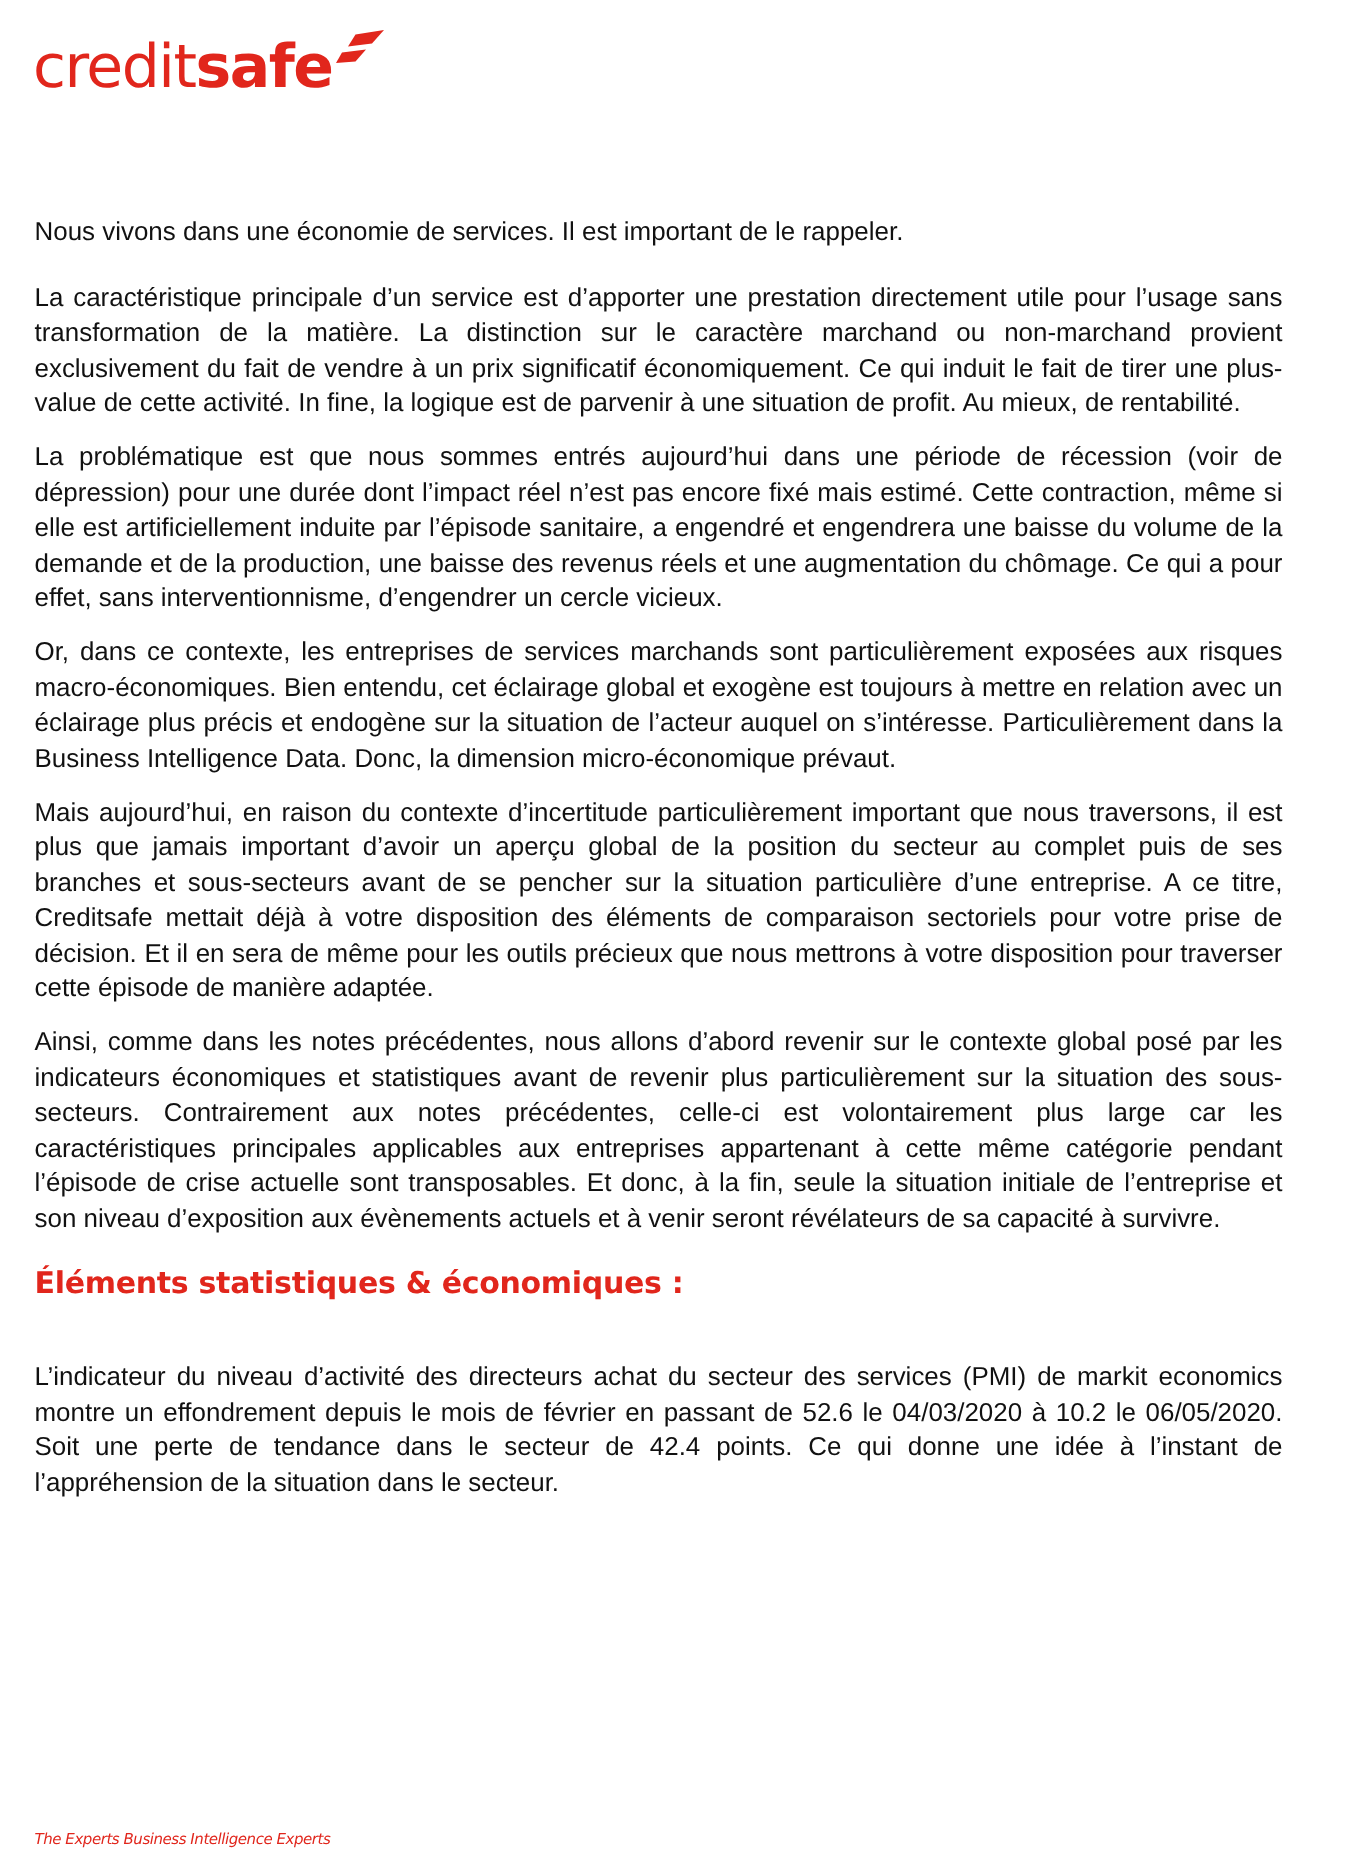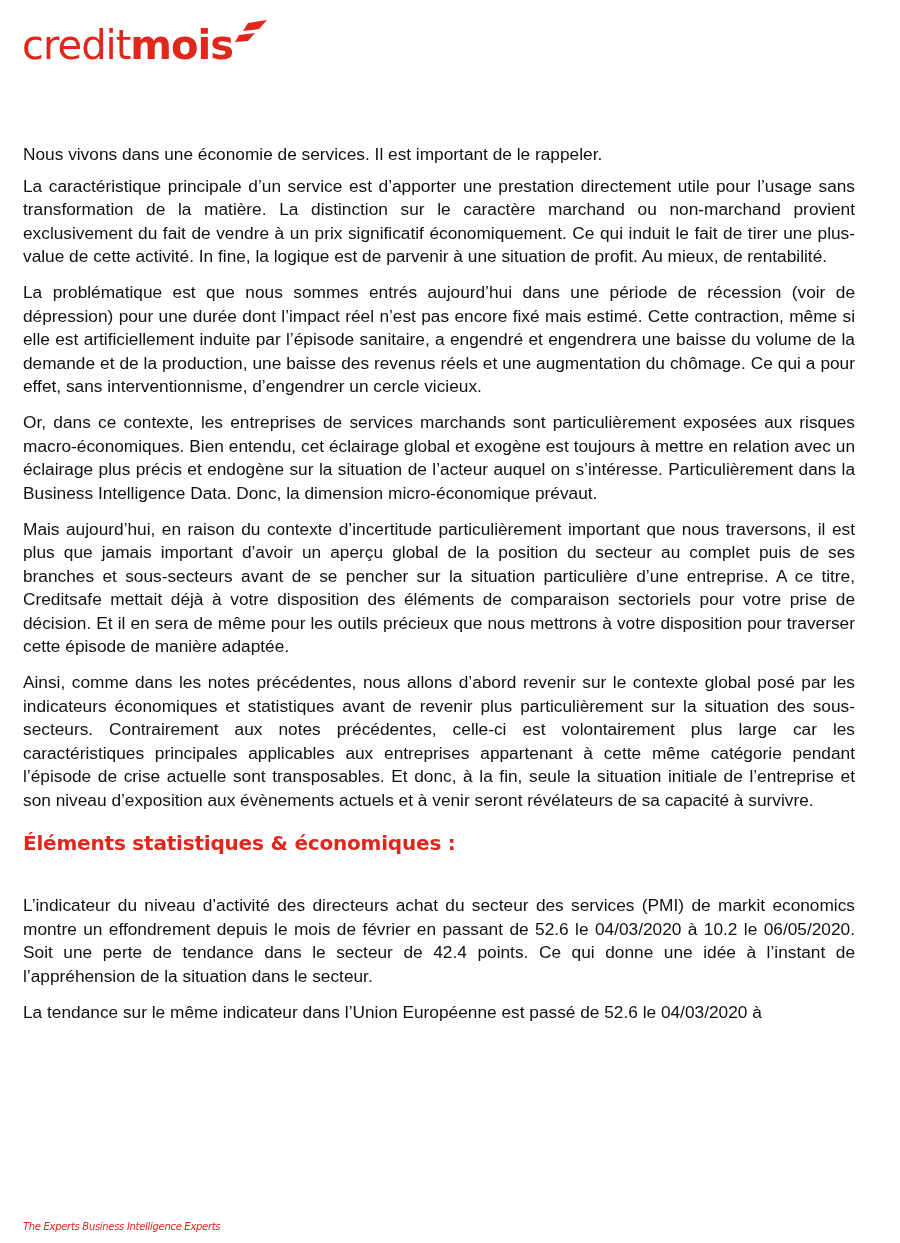--- a/index.html
+++ b/index.html
@@ -76,7 +76,7 @@
 
 <div class="logo">
   <span class="light">credit</span>
-    <span class="bold">mois</span>
+    <span class="bold">safe</span>
   <svg class="swoosh" viewBox="0 0 34 30">
     <path d="M14 3 L33 0 L25 9 L9 11 Z" fill="#e1261c"></path>
     <path d="M5 15 L21 13 L14 21 L1 22 Z" fill="#e1261c"></path>

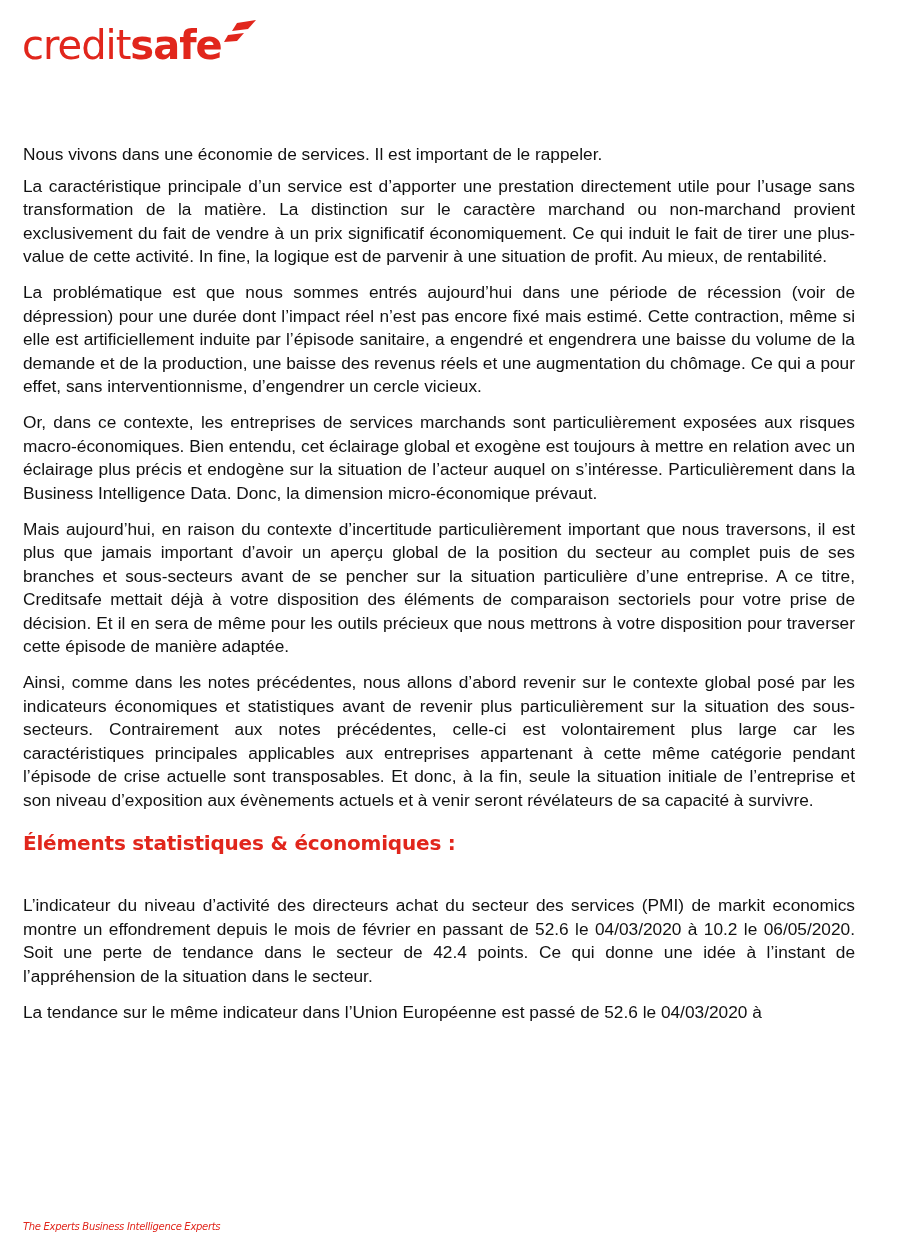--- a/index.html
+++ b/index.html
@@ -50,7 +50,7 @@
       line-height: 23.5px;
       text-align: justify;
     }
-    p.first { margin-bottom: 8px; }
+    p.first { margin-bottom: 20px; }
     h2 {
       margin: 16px 0 36px 0;
       color: #e1261c;

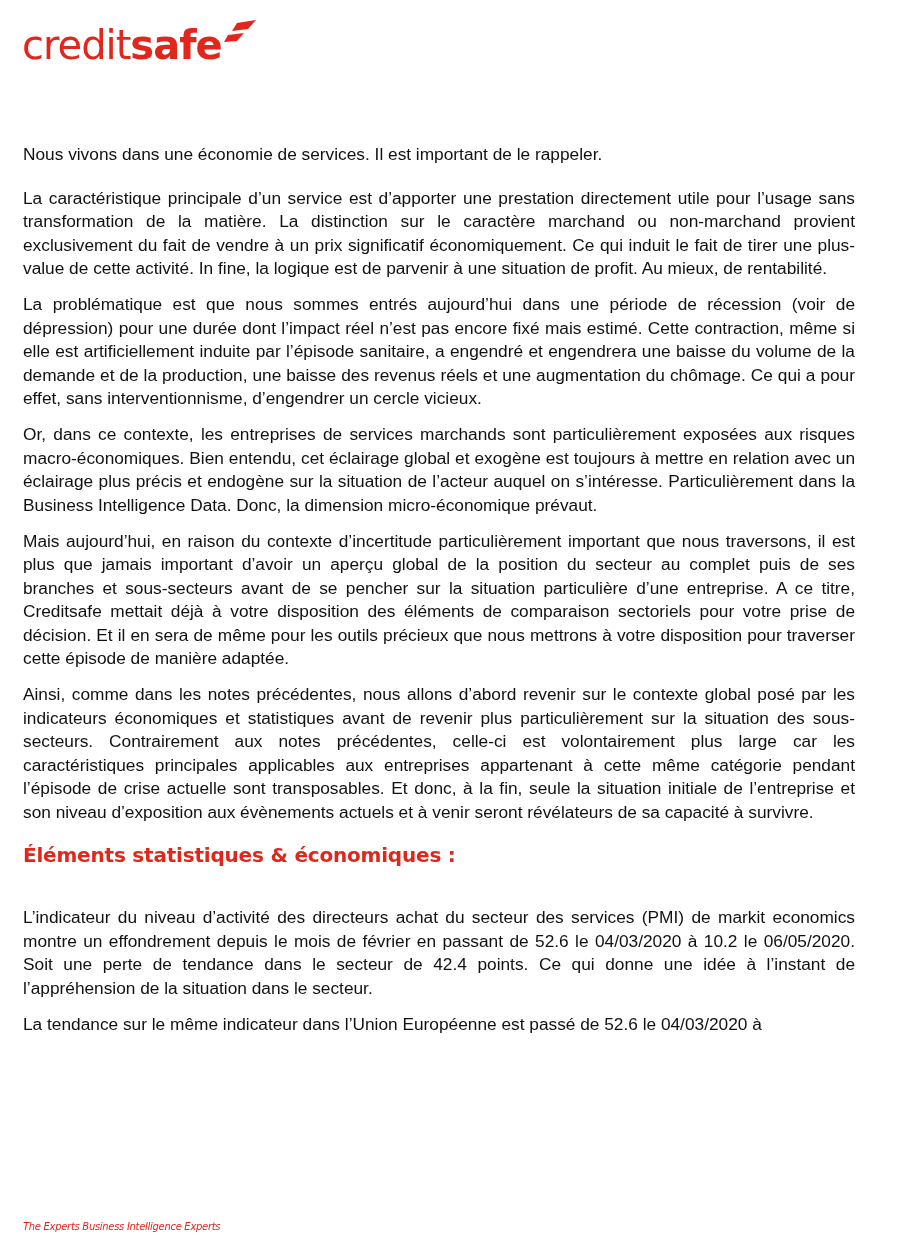--- a/index.html
+++ b/index.html
@@ -94,7 +94,6 @@
   <h2>Éléments statistiques &amp; économiques :</h2>
 
   <p>L’indicateur du niveau d’activité des directeurs achat du secteur des services (PMI) de markit economics montre un effondrement depuis le mois de février en passant de 52.6 le 04/03/2020 à 10.2 le 06/05/2020. Soit une perte de tendance dans le secteur de 42.4 points. Ce qui donne une idée à l’instant de l’appréhension de la situation dans le secteur.</p>
-  <p>La tendance sur le même indicateur dans l’Union Européenne est passé de 52.6 le 04/03/2020 à</p>
 </div>
 
 <div class="footer">The Experts Business Intelligence Experts</div>

